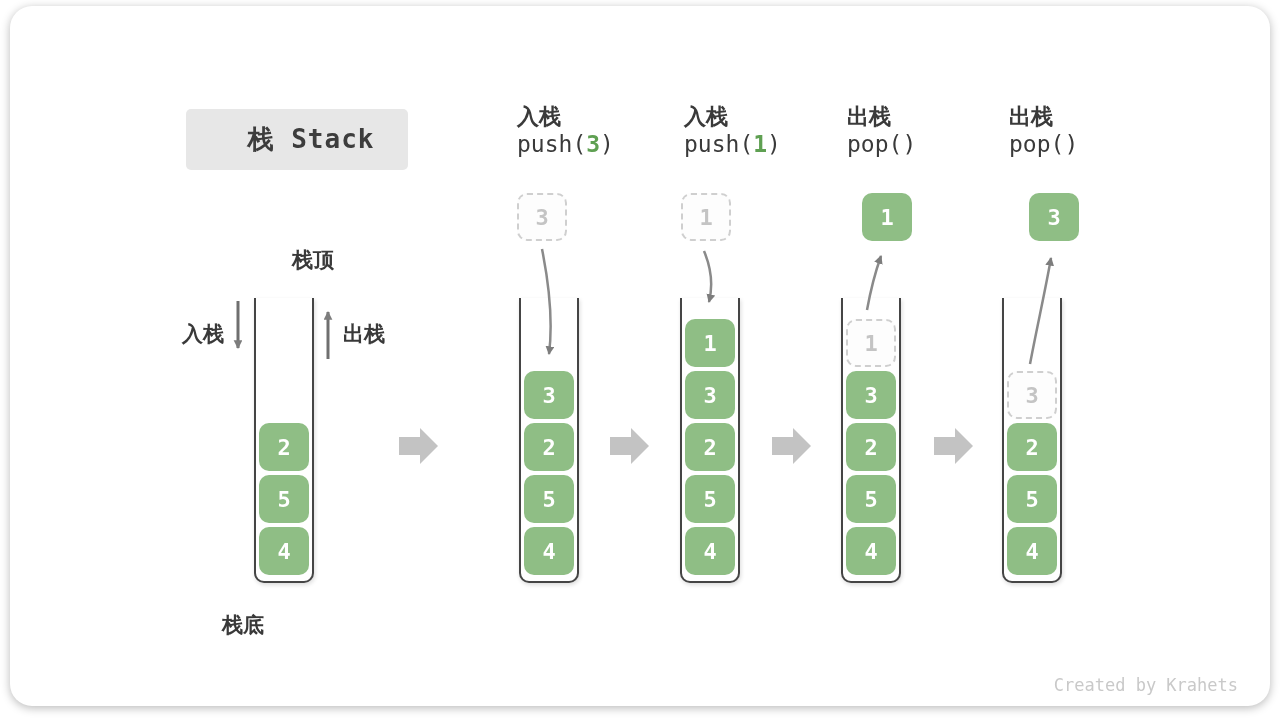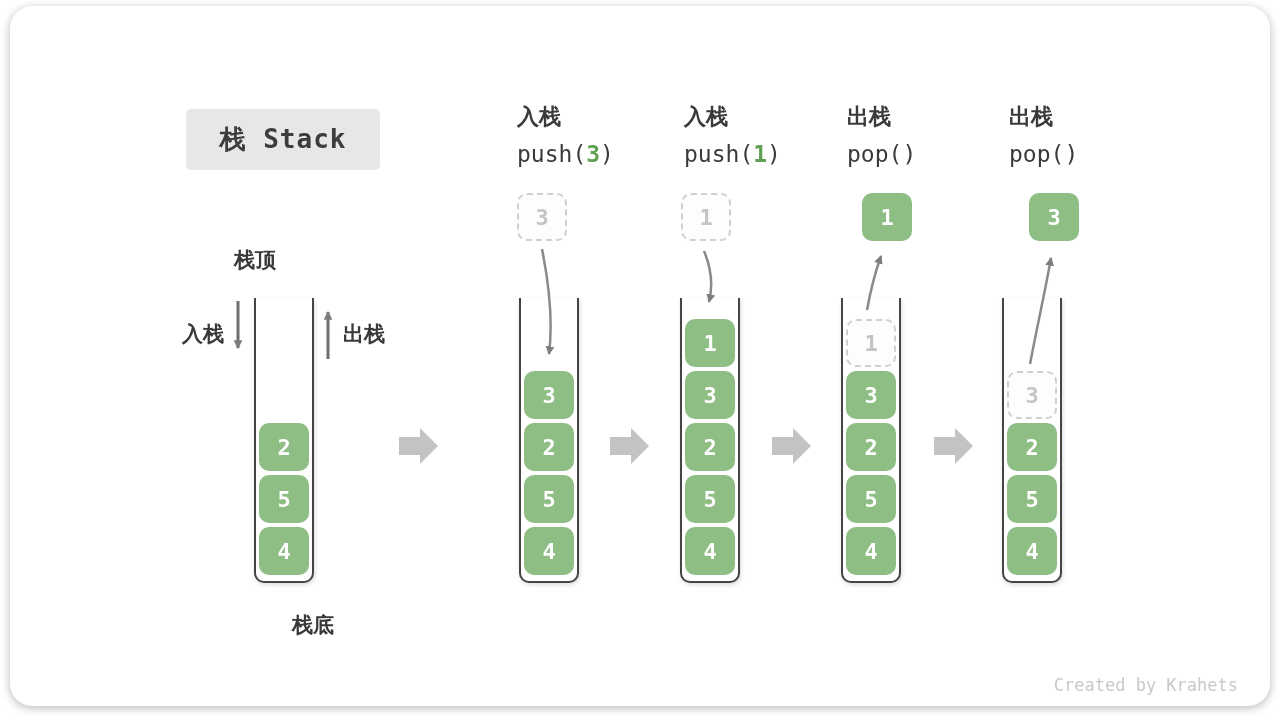--- a/index.html
+++ b/index.html
@@ -17,7 +17,7 @@
     background:#e7e7e7;border-radius:5px;
     display:flex;align-items:center;justify-content:center;
     font-family:"DejaVu Sans Mono",monospace;
-    font-size:26px;font-weight:bold;color:#3d3d3d;letter-spacing:1px;
+    font-size:26px;font-weight:bold;color:#3d3d3d;letter-spacing:1px;padding-left:28px;
   }
   .cjk-label{
     position:absolute;font-size:21px;font-weight:bold;color:#393939;

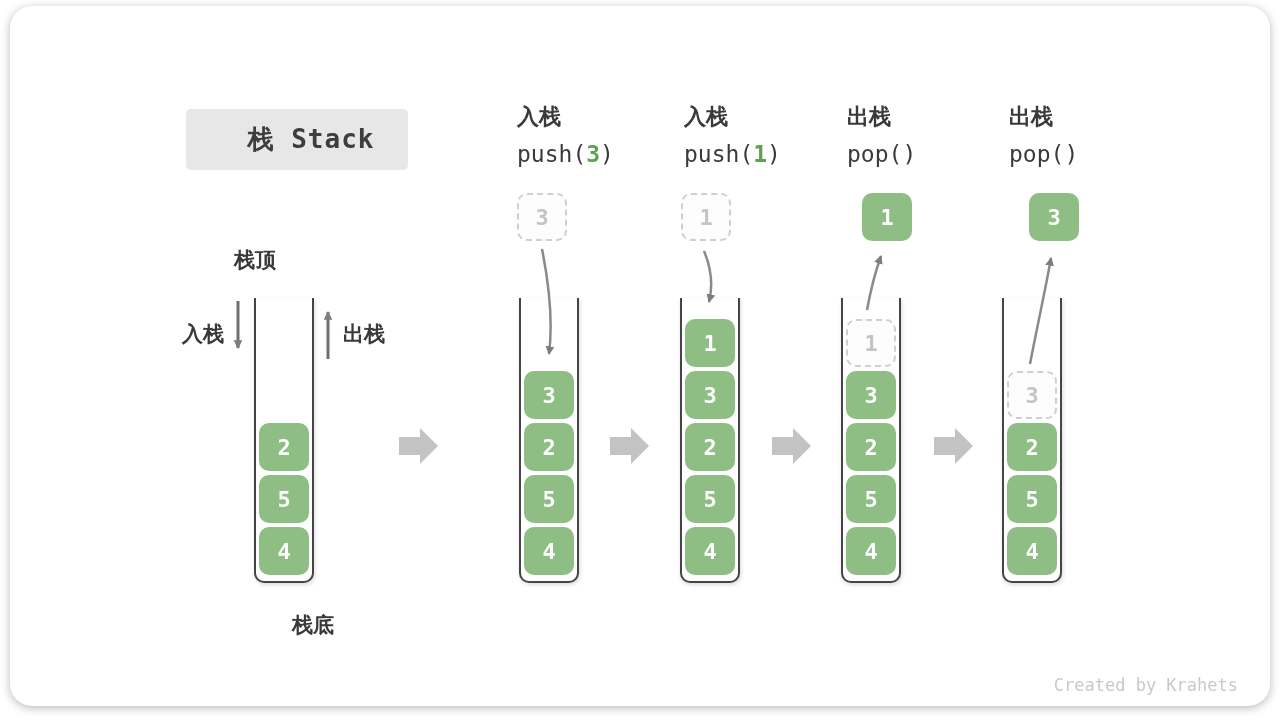--- a/index.html
+++ b/index.html
@@ -50,7 +50,7 @@
     font-family:"Liberation Sans",sans-serif;
   }
   .h-code{
-    margin-top:10px;font-family:"DejaVu Sans Mono",monospace;
+    margin-top:0;font-family:"DejaVu Sans Mono",monospace;
     font-size:23px;color:#3a3a3a;line-height:28px;
   }
   .h-code .arg{color:#5FA052;font-weight:bold;}

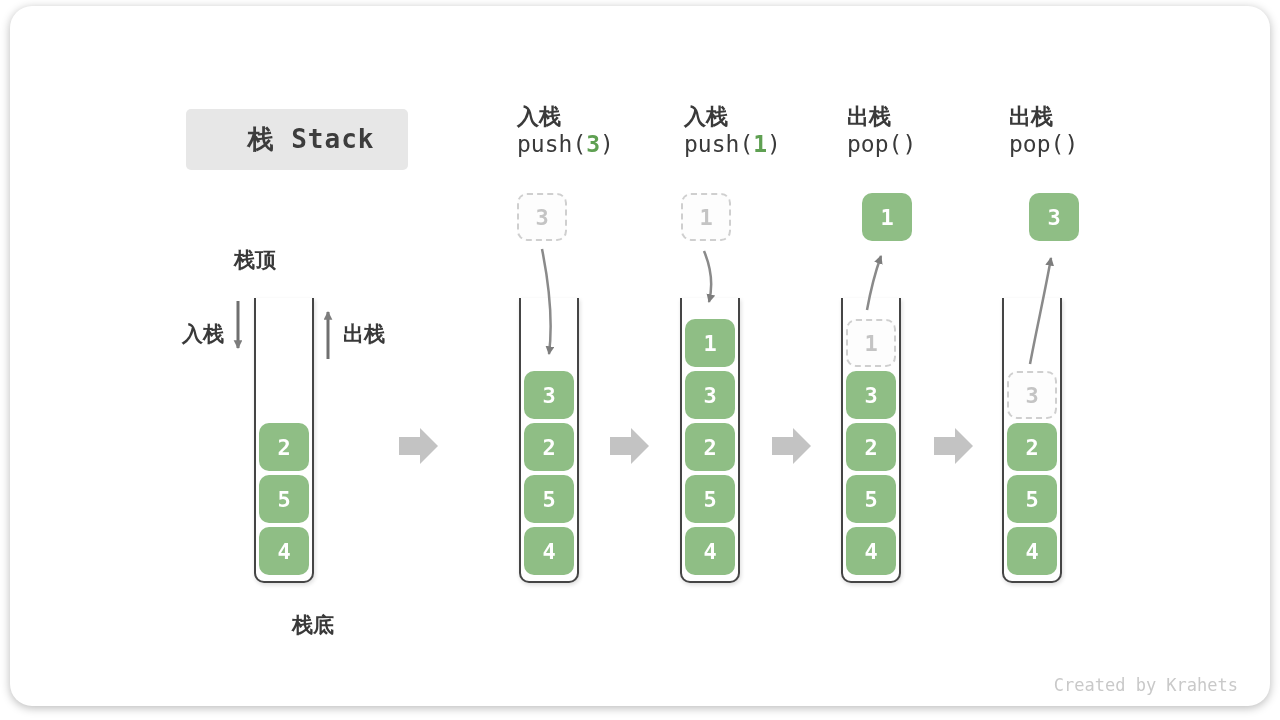--- a/index.html
+++ b/index.html
@@ -70,7 +70,7 @@
     <span>栈 Stack</span>
   </div>
 
-  <div class="cjk-label" style="left:234px;top:246px;width:100px;text-align:left;font-family:Liberation Serif, serif;">栈顶</div>
+  <div class="cjk-label" style="left:234px;top:246px;width:100px;text-align:right;font-family:Liberation Serif, serif;">栈顶</div>
   <div class="cjk-label" style="left:150px;top:320px;width:74px;text-align:right;">入栈</div>
   <div class="cjk-label" style="left:343px;top:320px;">出栈</div>
   <div class="cjk-label" style="left:234px;top:611px;width:100px;text-align:right;">栈底</div>

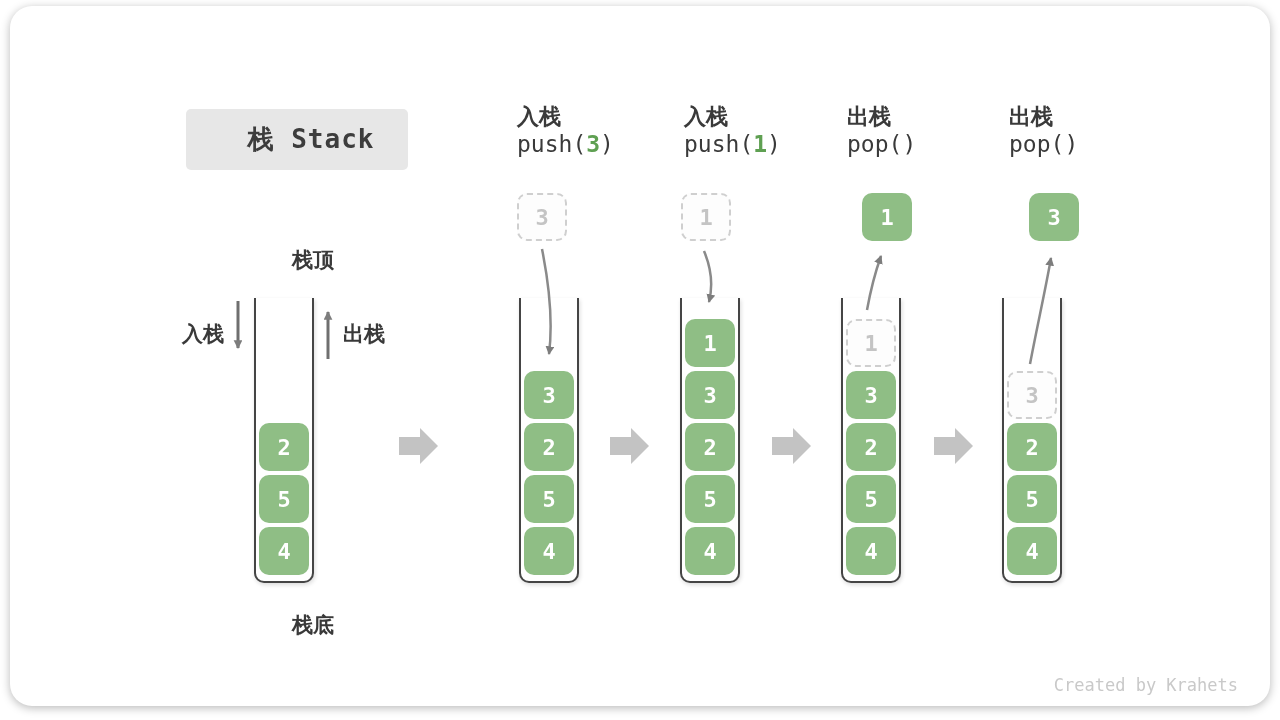--- a/index.html
+++ b/index.html
@@ -73,7 +73,7 @@
   <div class="cjk-label" style="left:234px;top:246px;width:100px;text-align:right;font-family:Liberation Serif, serif;">栈顶</div>
   <div class="cjk-label" style="left:150px;top:320px;width:74px;text-align:right;">入栈</div>
   <div class="cjk-label" style="left:343px;top:320px;">出栈</div>
-  <div class="cjk-label" style="left:234px;top:611px;width:100px;text-align:right;">栈底</div>
+  <div class="cjk-label" style="left:222px;top:611px;width:100px;text-align:left;">栈底</div>
 
   <div class="fig-header" style="left:517px;">
     <div class="h-cjk">入栈</div>

